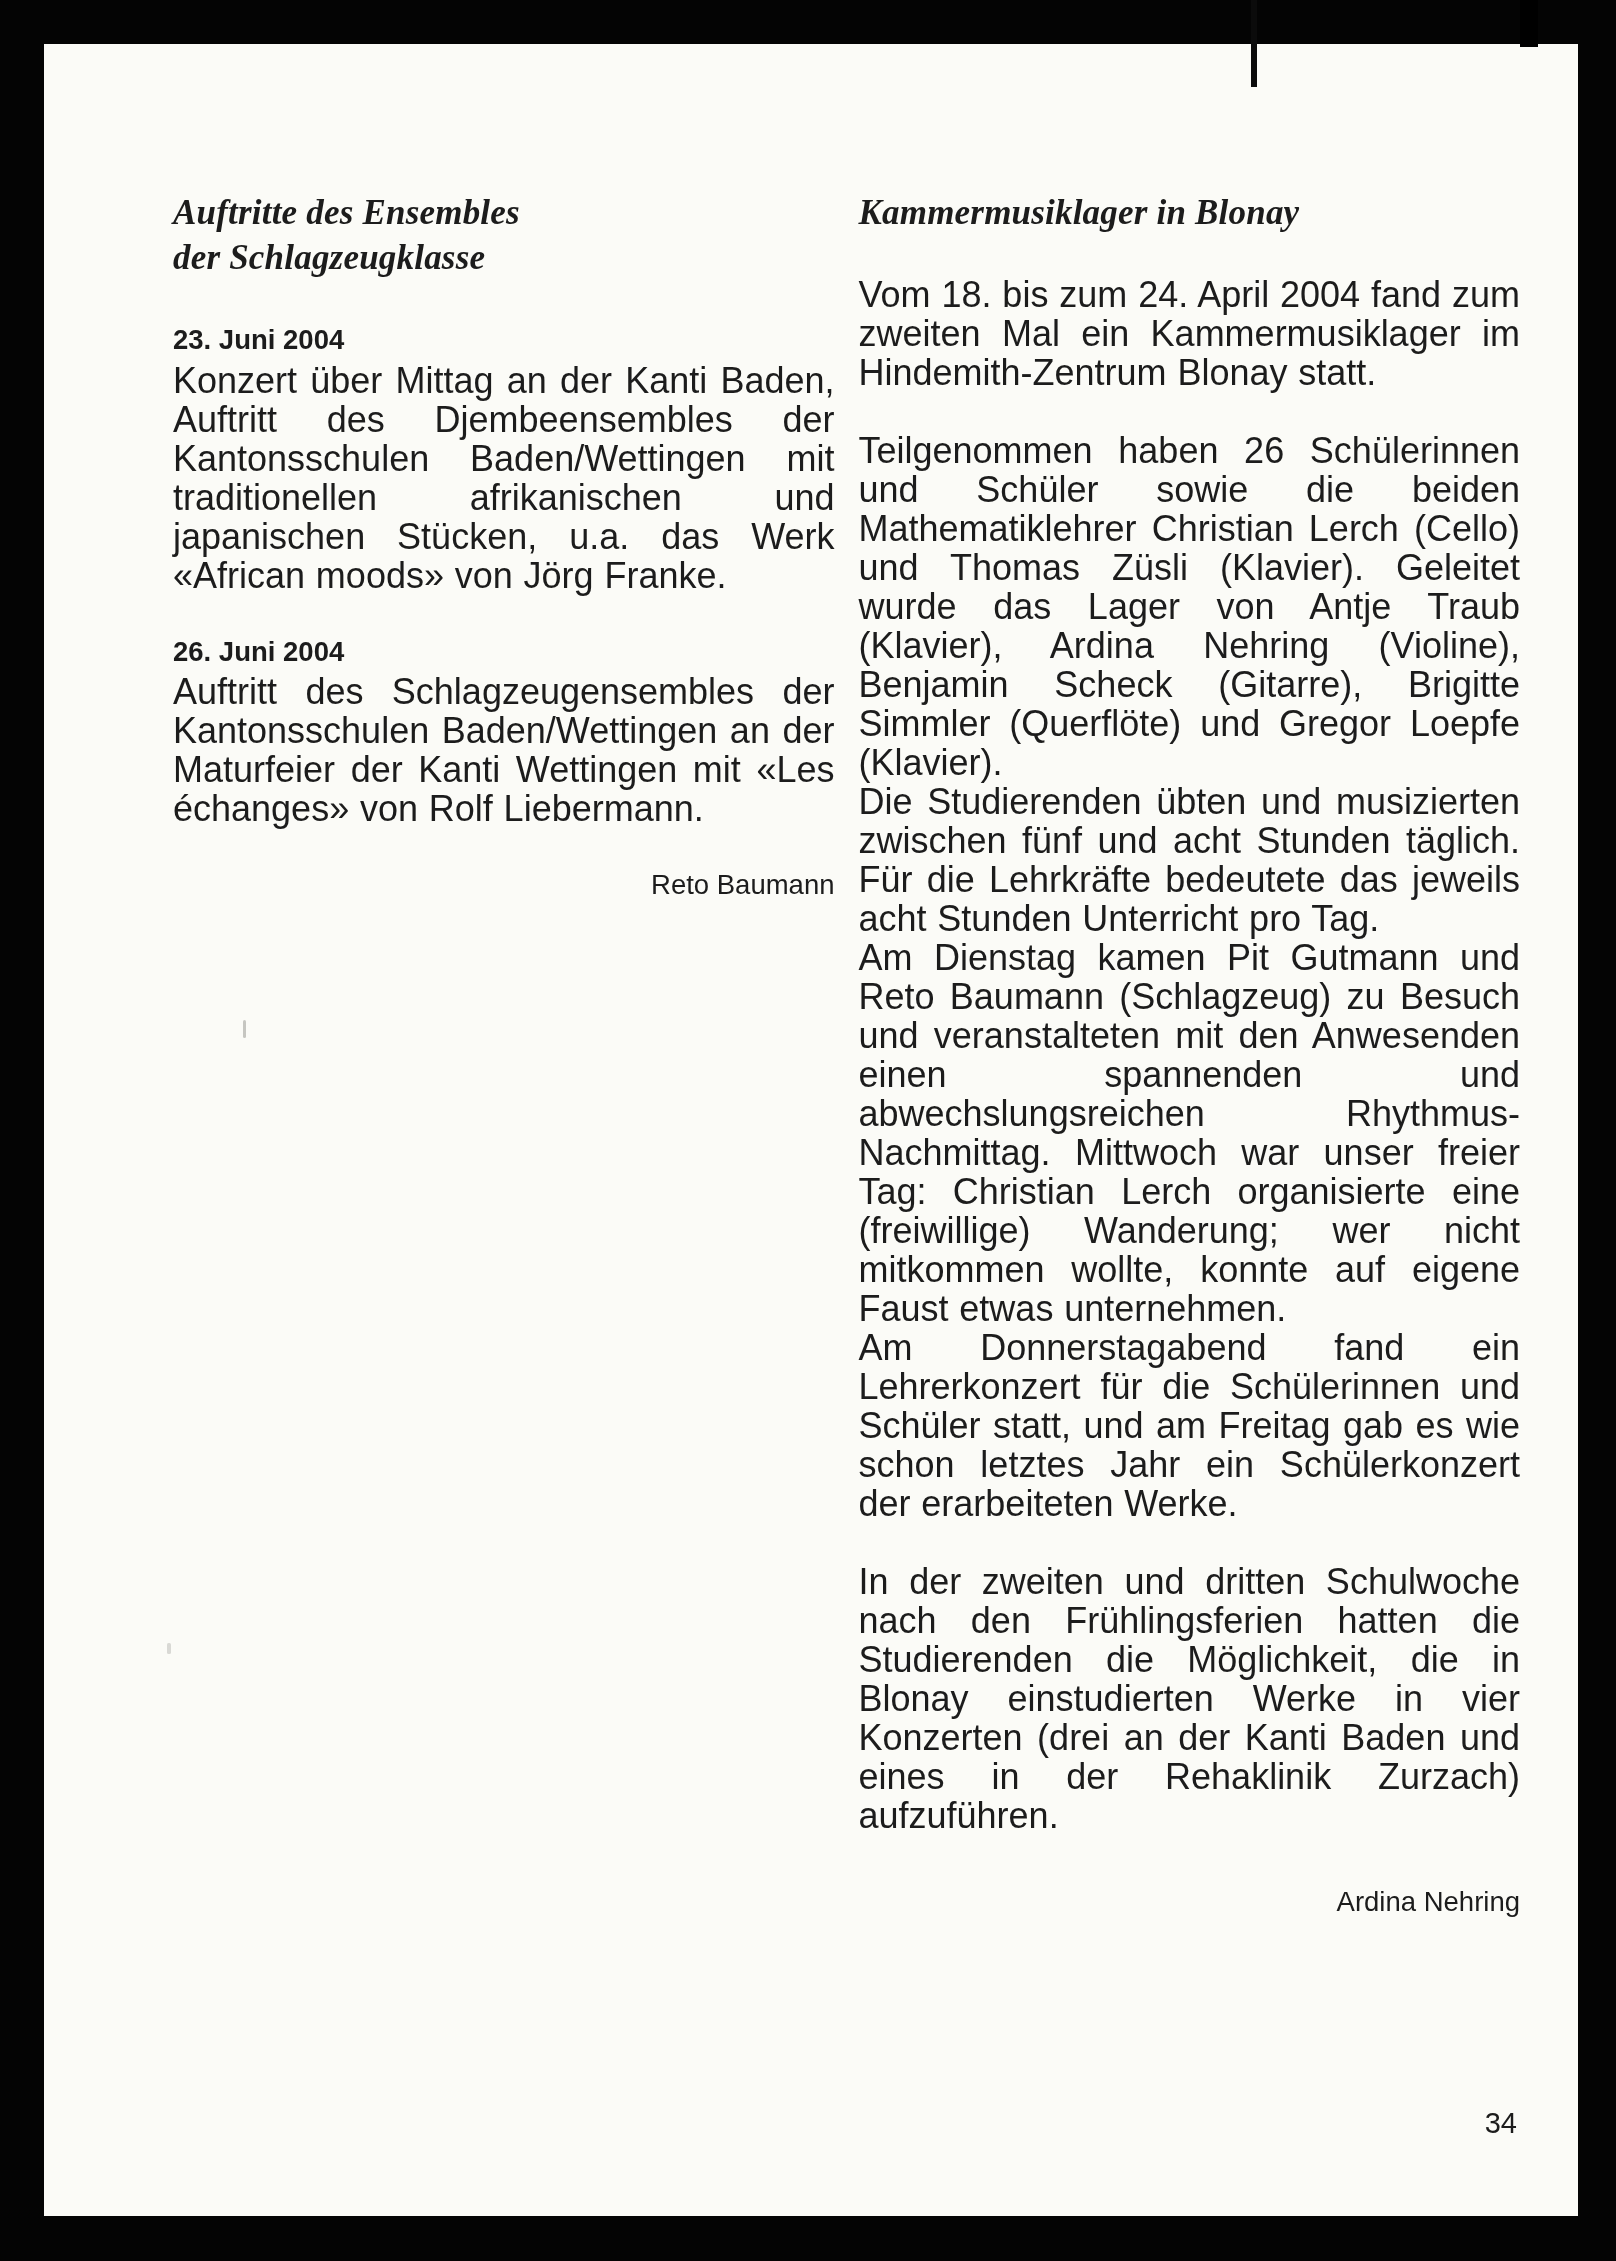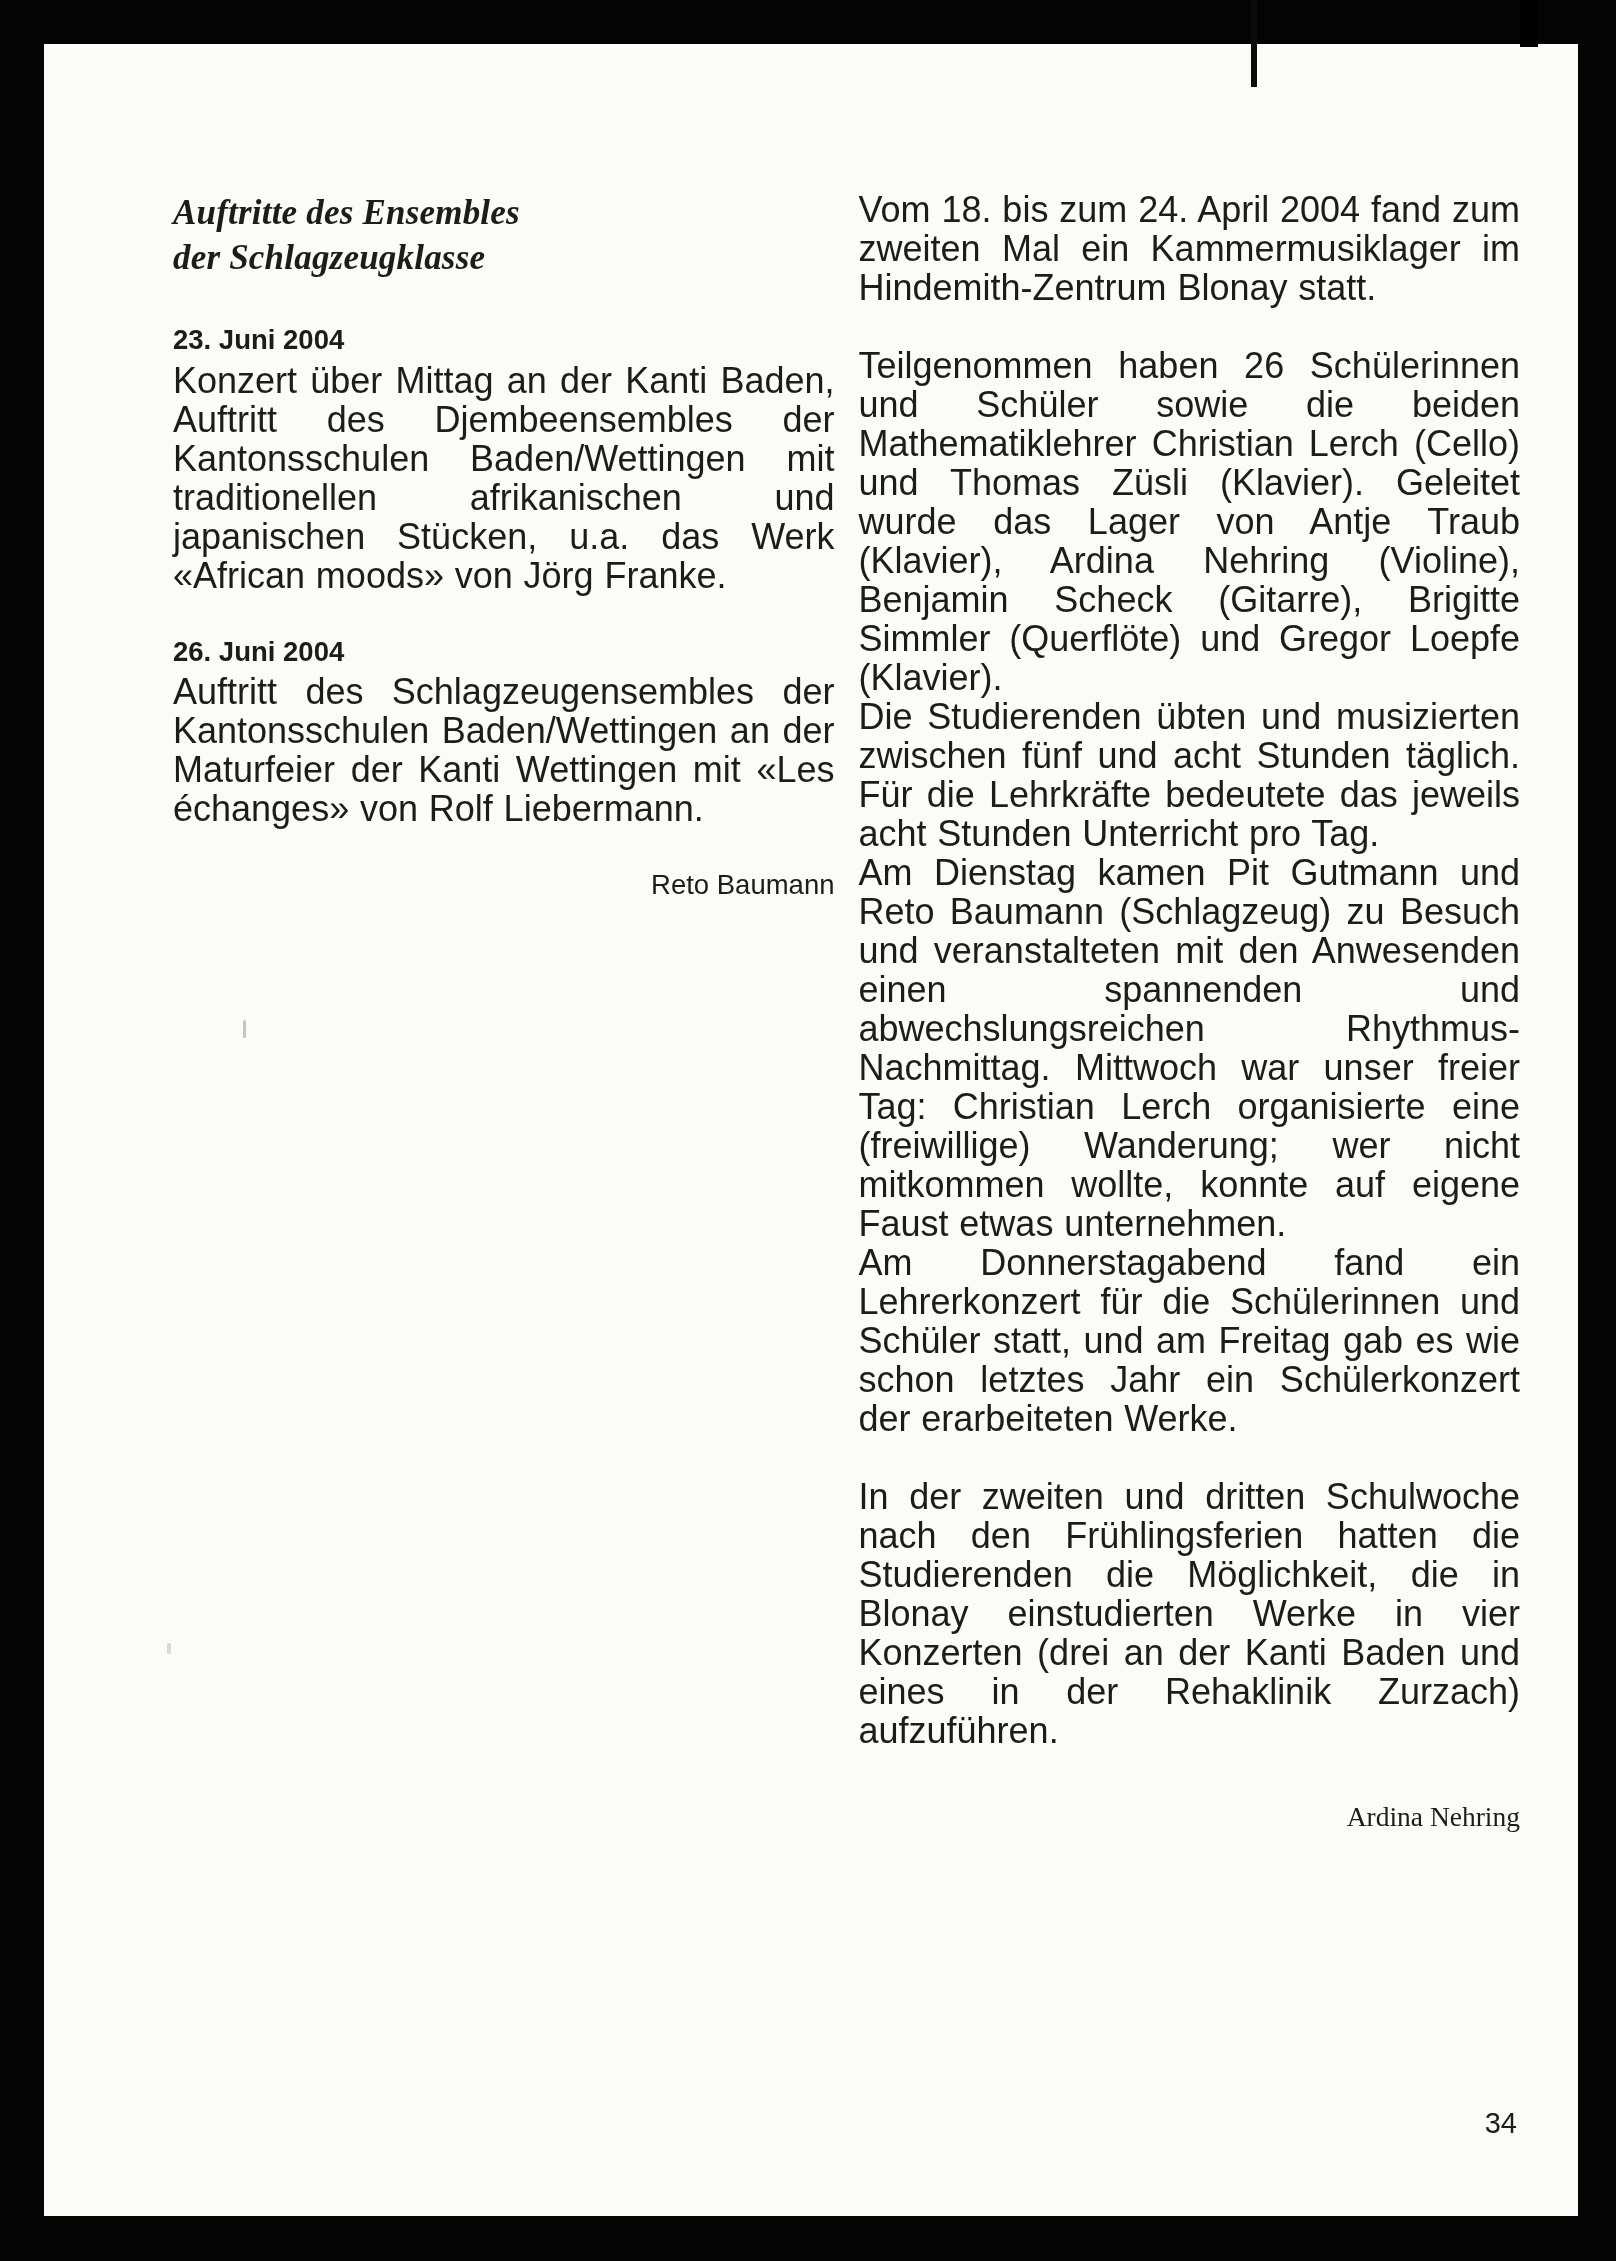--- a/index.html
+++ b/index.html
@@ -132,6 +132,7 @@
       </div>
 
       <div class="col col-right">
+        <h2 class="title">Kammermusiklager in Blonay</h2>
 
         <p class="body gap-after">Vom 18. bis zum 24. April 2004 fand zum zwei­ten Mal ein Kammermusiklager im Hindemith-Zentrum Blonay statt.</p>
         <p class="body">Teilgenommen haben 26 Schülerinnen und Schüler sowie die beiden Mathematiklehrer Christian Lerch (Cello) und Thomas Züsli (Klavier). Geleitet wurde das Lager von Antje Traub (Klavier), Ardina Nehring (Violine), Benjamin Scheck (Gitarre), Brigitte Simmler (Querflöte) und Gregor Loepfe (Klavier).</p>

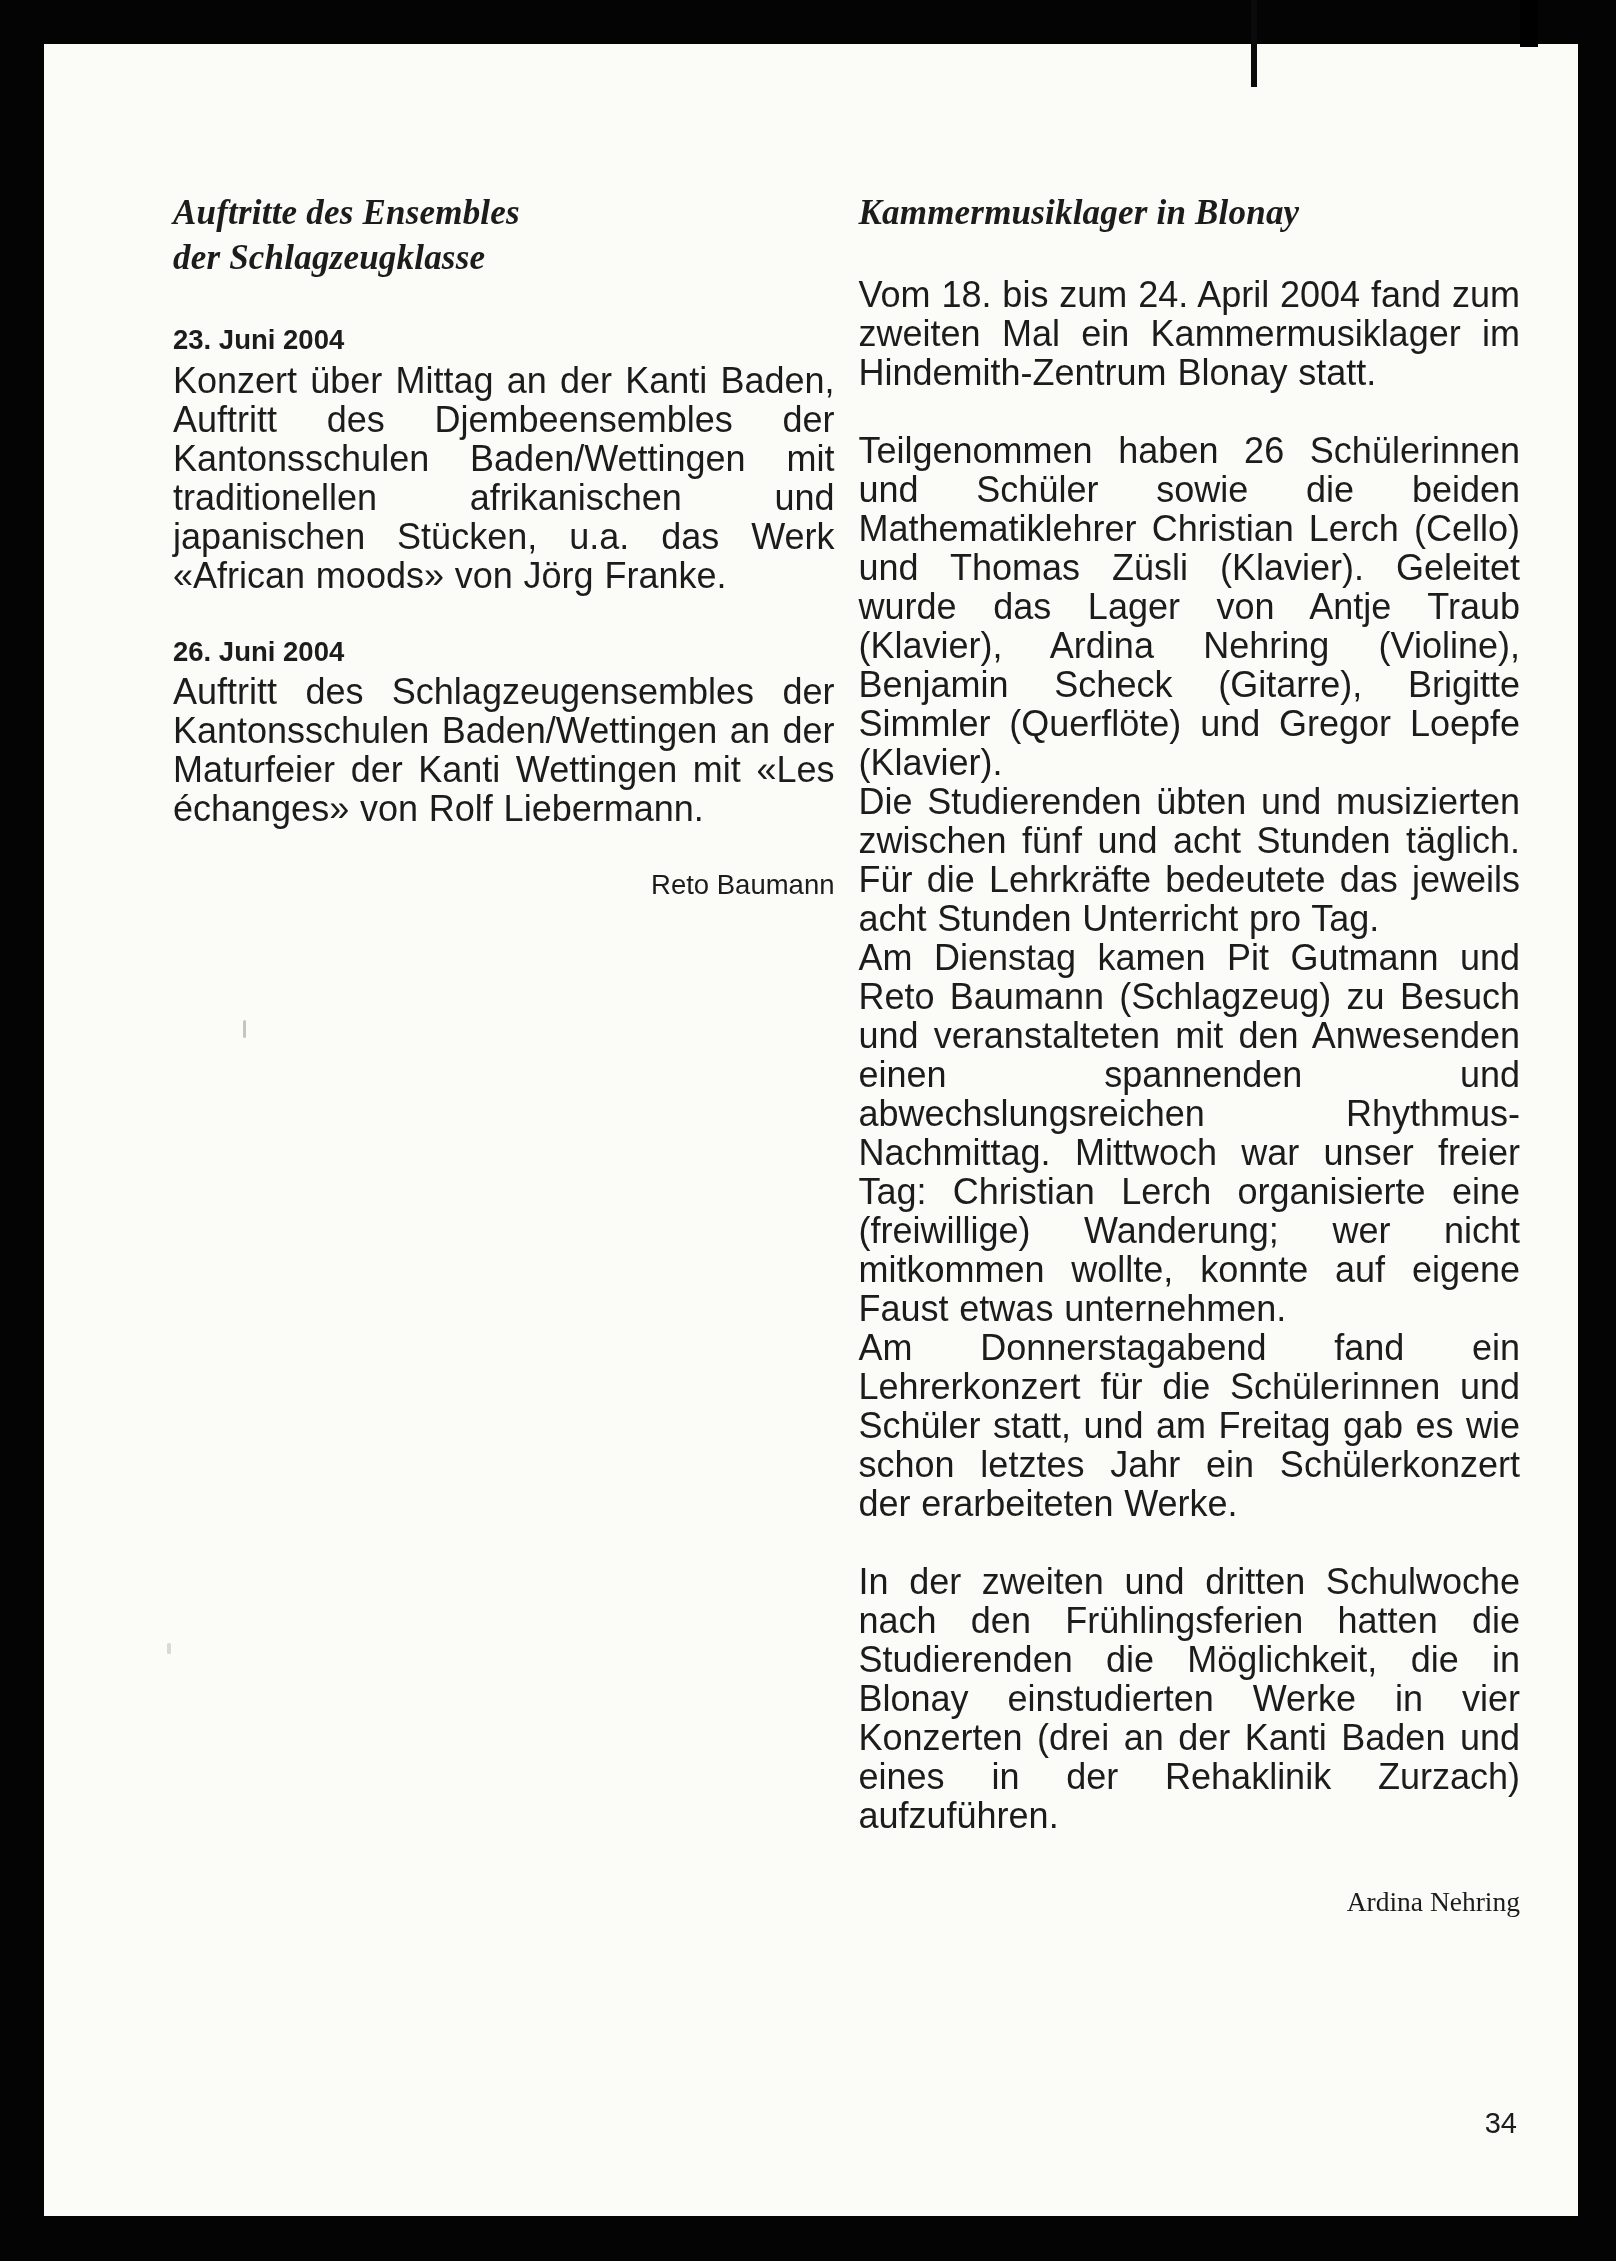--- a/index.html
+++ b/index.html
@@ -68,7 +68,7 @@
     text-align: right;
   }
   .signature.sig-left { margin-top: 19px; }
-  .signature.sig-right { margin-top: 47px; font-family: Liberation Serif, serif; }
+  .signature.sig-right { margin-top: 47px; }
   .page-number {
     position: absolute;
     right: 61px;

